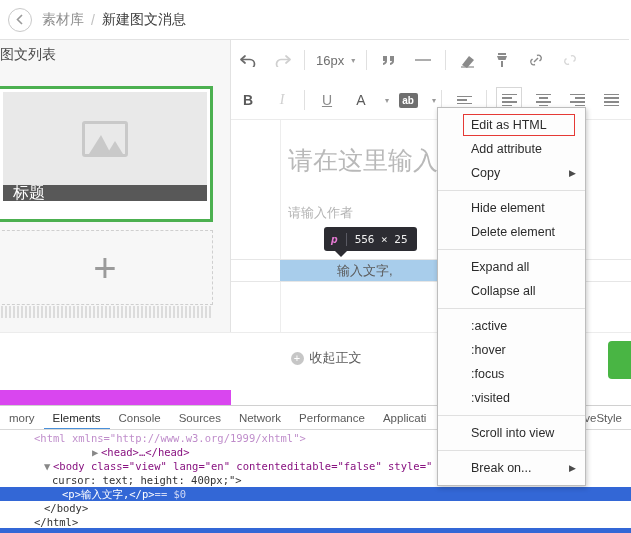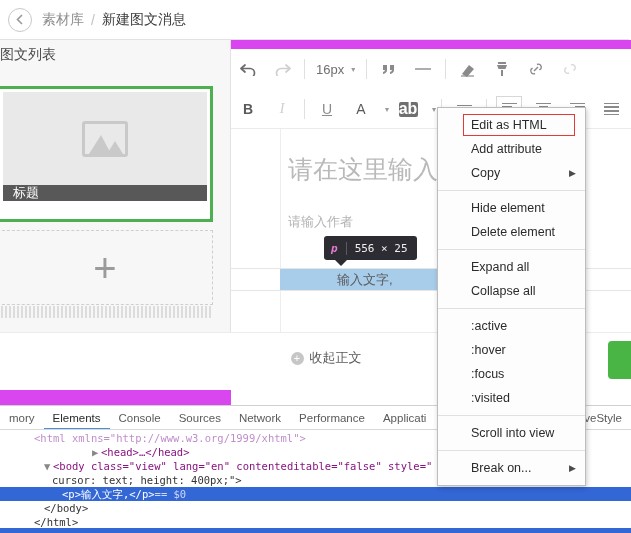--- a/index.html
+++ b/index.html
@@ -66,7 +66,7 @@
   }
 
   
-  .editor { position: absolute; left: 231px; top: 9px; width: 400px; height: 365px; background: #fff; }
+  .editor { position: absolute; left: 231px; top: 0; width: 400px; height: 365px; background: #fff; }
   .toolbar { position: absolute; left: 0; top: 0; width: 400px; height: 80px; border-bottom: 1px solid #ebebeb; }
   .trow { position: absolute; left: 0; width: 400px; height: 40px; display: flex; align-items: center; }
   .trow.r1 { top: 0; }

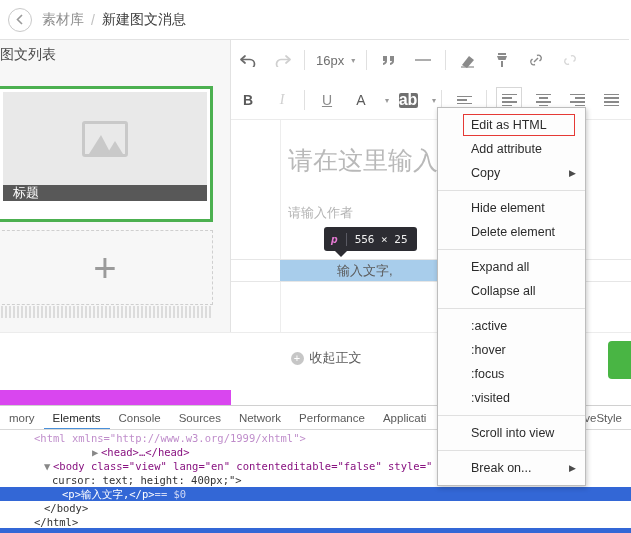--- a/index.html
+++ b/index.html
@@ -82,7 +82,7 @@
   .fsize { display: flex; align-items: center; font-size: 13px; color: #6f6f6f; margin: 0 6px; flex:none; }
   .caret { margin-left: 7px; font-size: 8px; color: #999; }
   .cbox { border: 1px solid #d7d7d7; }
-  .abbox { background: #6f6f6f; color: #fff; font-size: 16px; font-weight: bold;
+  .abbox { background: #6f6f6f; color: #fff; font-size: 10px; font-weight: bold;
            width: 19px; height: 15px; display:flex;align-items:center;justify-content:center; border-radius:2px; }
   .alignico { display:flex; flex-direction:column; justify-content:center; gap:2px; width:15px; }
   .alignico i { display:block; height:1.6px; background:#8a8a8a; }

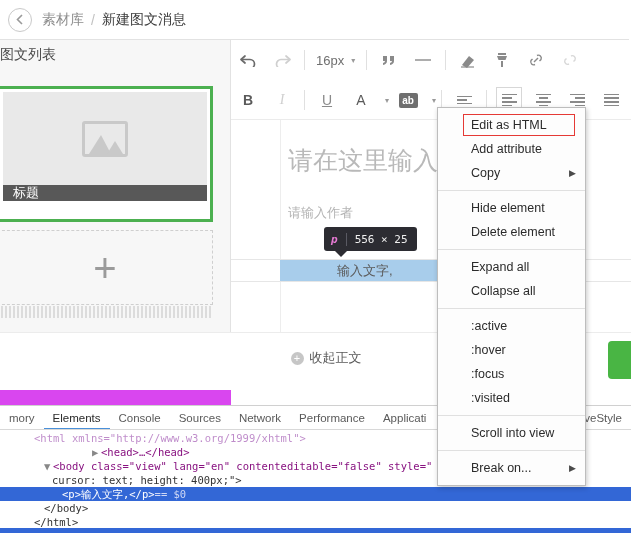--- a/index.html
+++ b/index.html
@@ -51,7 +51,7 @@
   .ph-icon { width: 46px; height: 36px; border: 3px solid #c9c9c9; border-radius: 3px; position: relative; overflow: hidden; }
   .ph-icon svg { position: absolute; left: 0; bottom: 0; }
   .card-cap {
-    height: 16px; background: #585858; color: #fff; font-size: 13px;
+    height: 16px; background: #585858; color: #fff; font-size: 16px;
     display: flex; align-items: center; padding-left: 10px;
   }
   .addbox {

